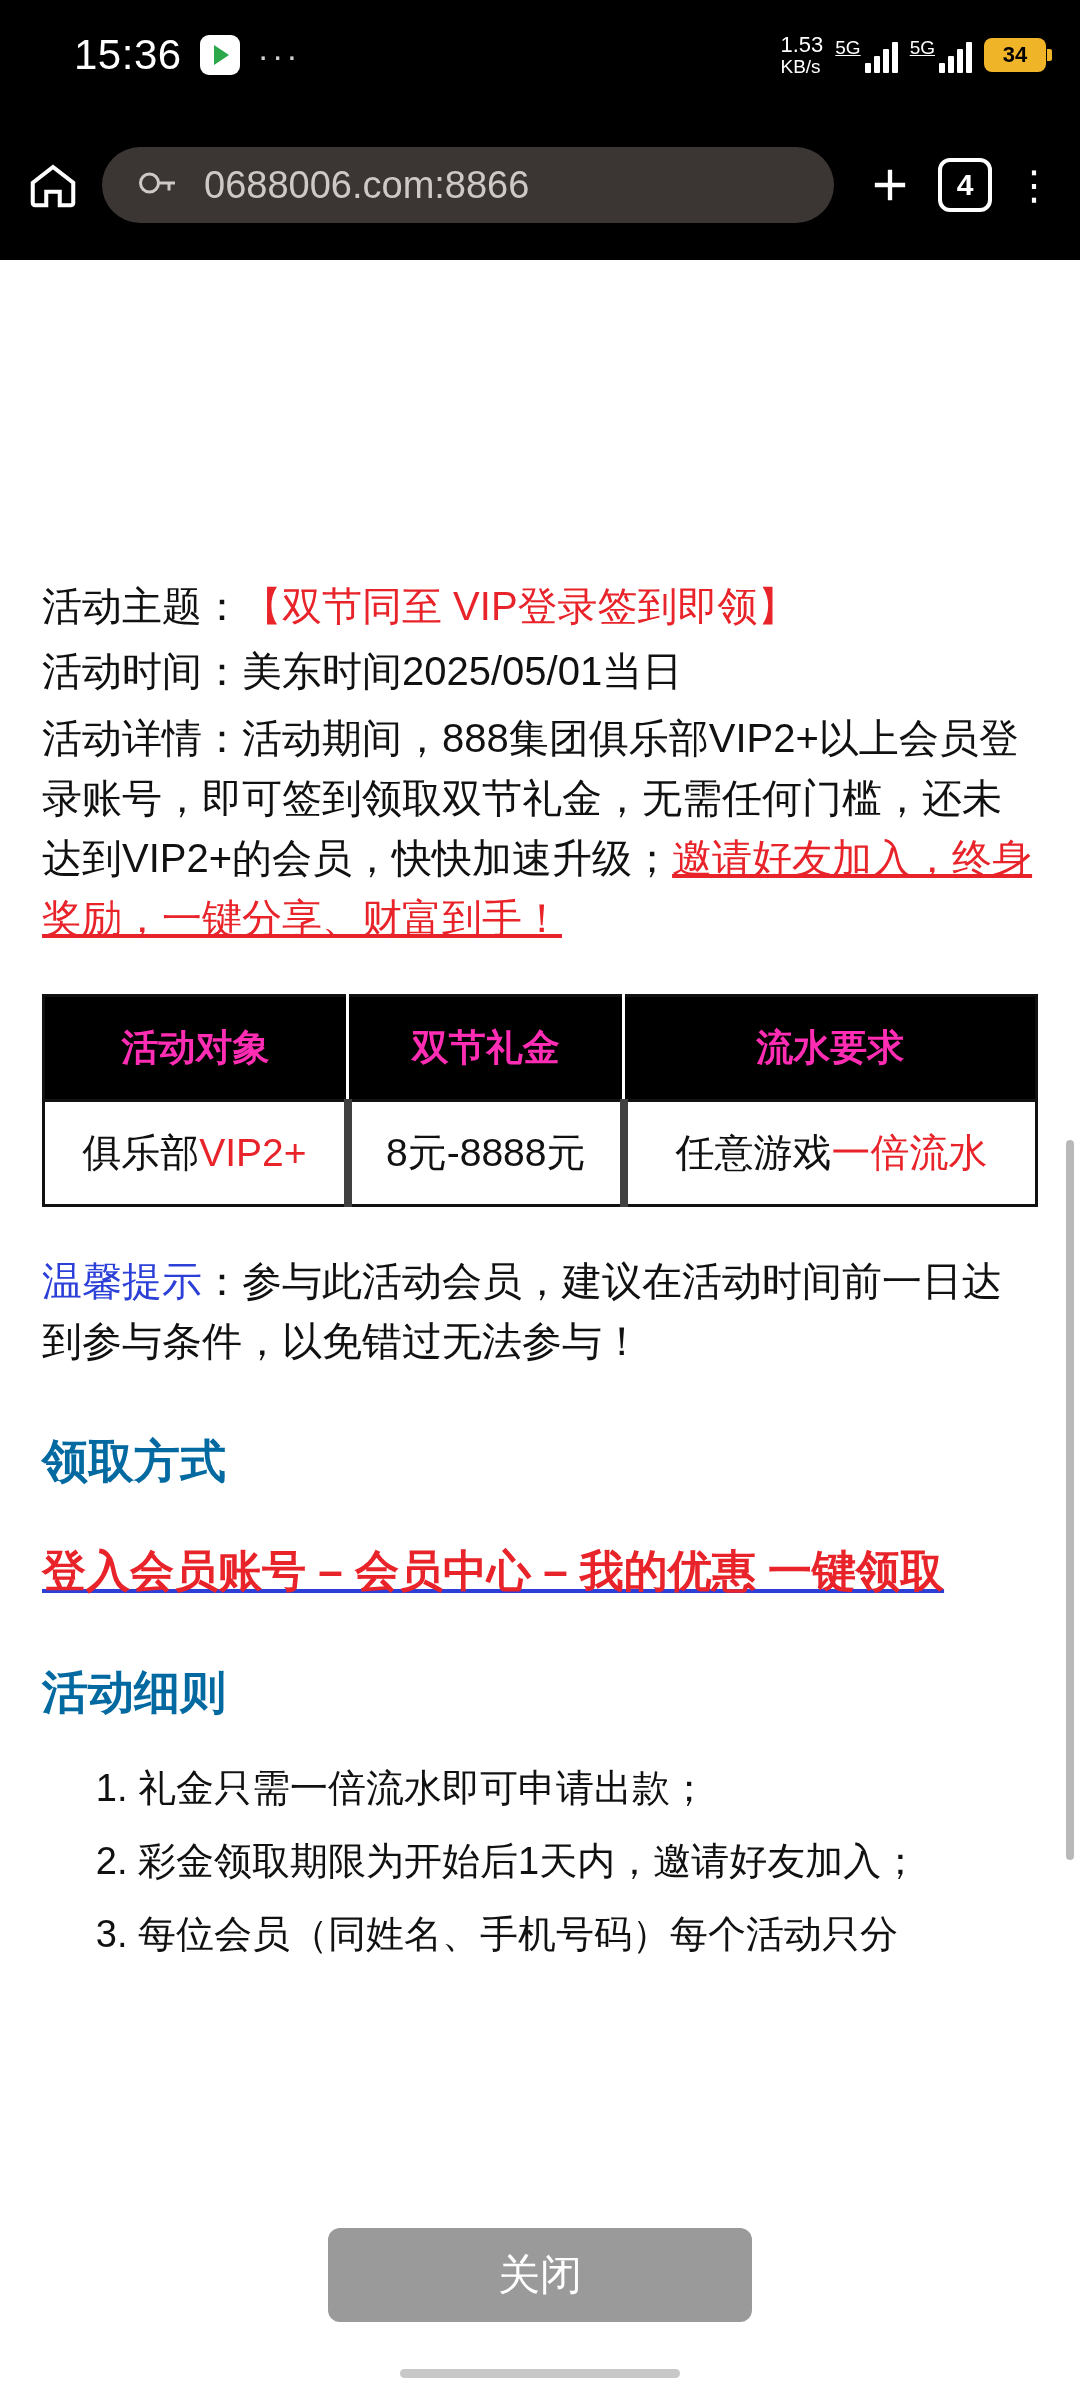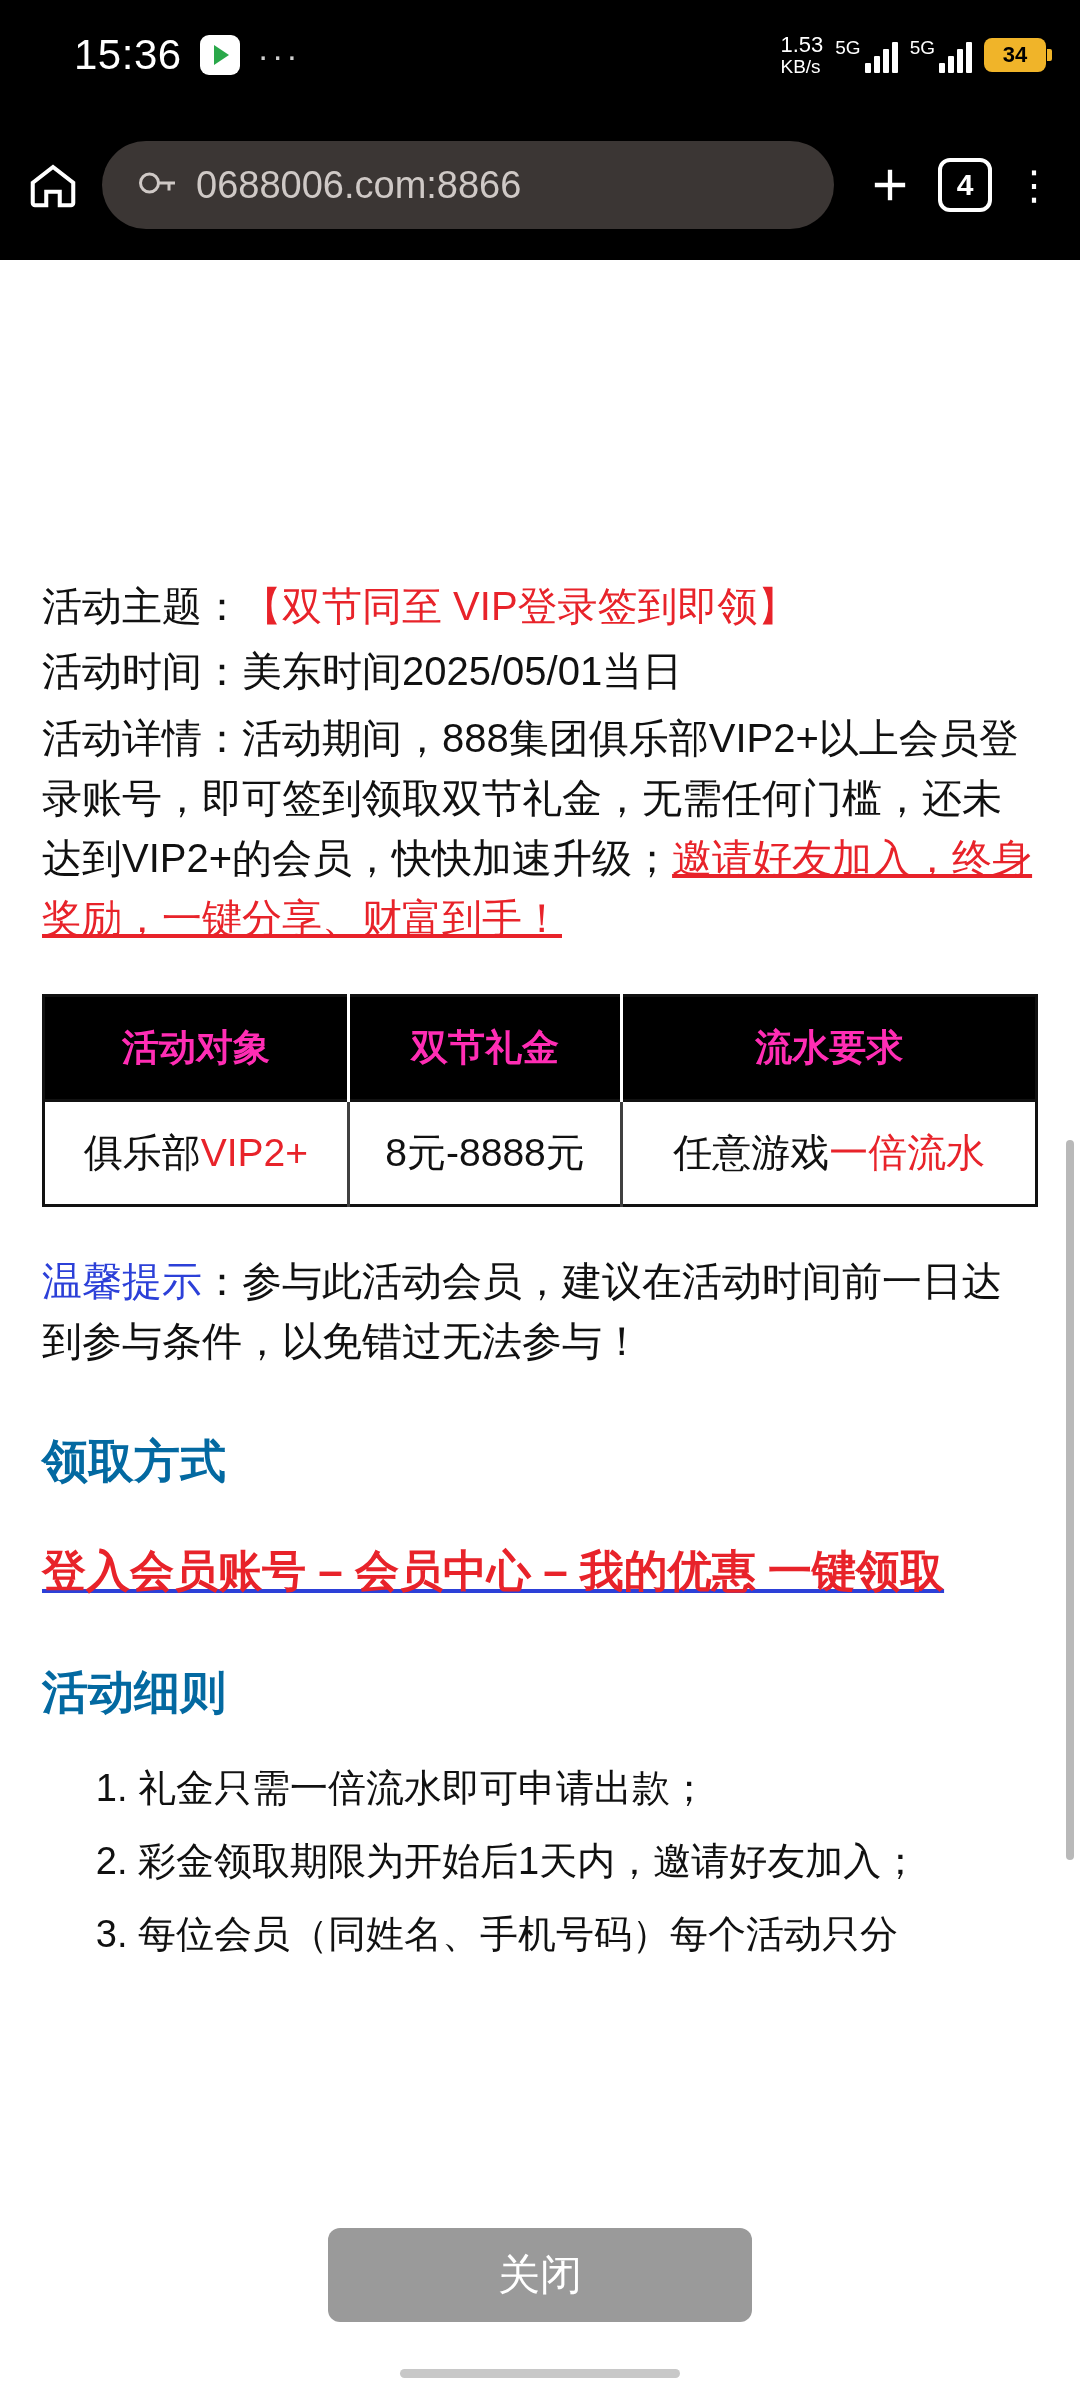--- a/index.html
+++ b/index.html
@@ -46,7 +46,7 @@
   .kbs .v { font-size: 22px; }
   .kbs .u { font-size: 19px; }
   .net { display: flex; align-items: flex-end; gap: 4px; }
-  .net .g { font-size: 19px; line-height: 1; margin-bottom: 16px; }
+  .net .g { font-size: 19px; line-height: 1; margin-bottom: 16px; text-decoration: underline; }
   .bars { display: flex; align-items: flex-end; gap: 3px; height: 32px; }
   .bars i { display: block; width: 6px; background: #fff; border-radius: 1px; }
   .bars i:nth-child(1) { height: 10px; }

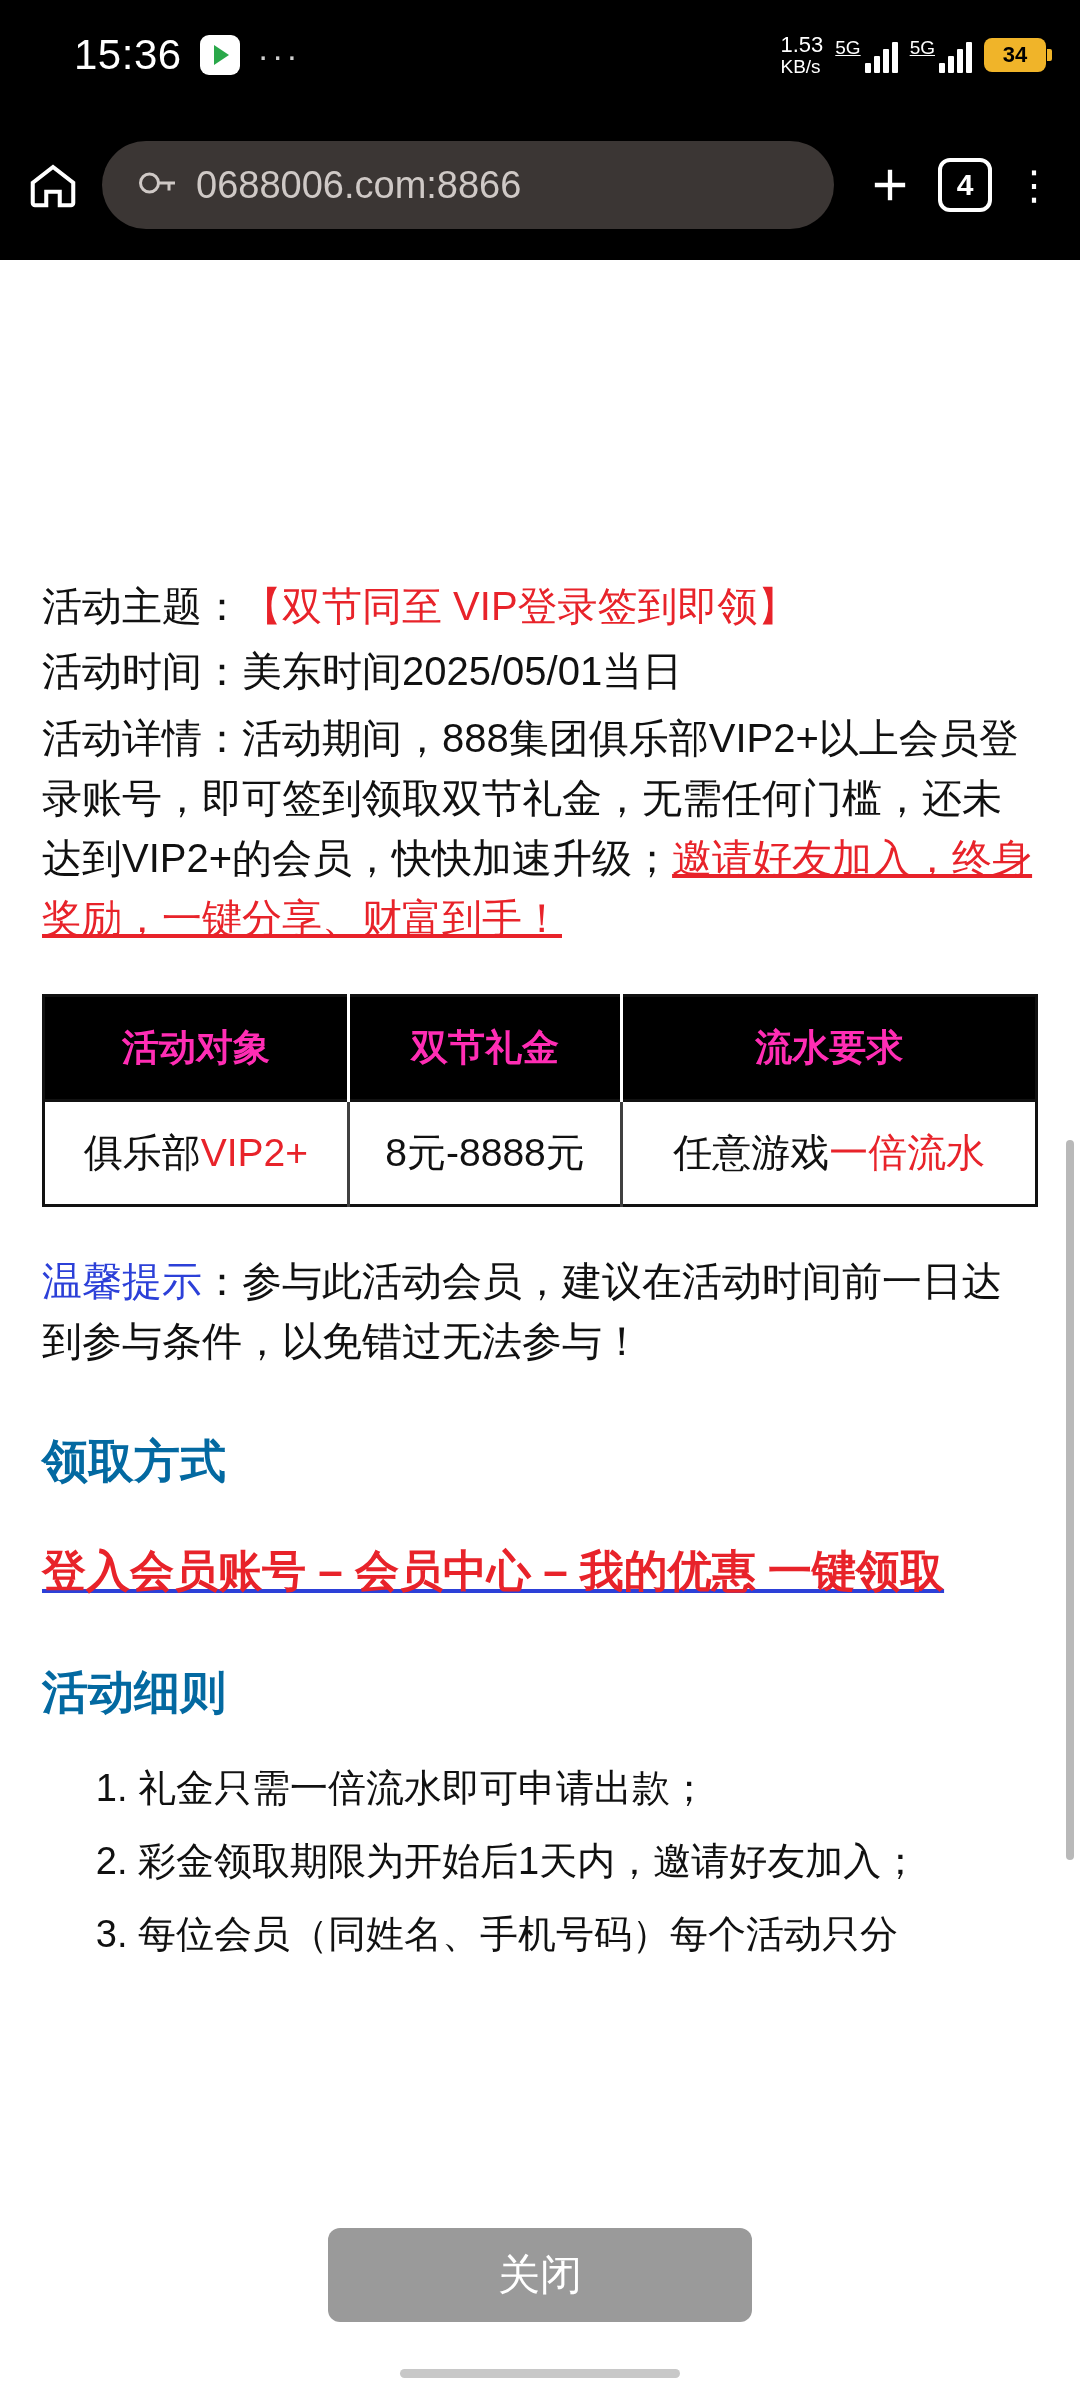--- a/index.html
+++ b/index.html
@@ -75,13 +75,13 @@
   .tb-icon { color: #fff; display: flex; align-items: center; justify-content: center; }
   .urlbar {
     flex: 1;
-    height: 88px;
+    height: 76px;
     background: #3b3634;
     border-radius: 44px;
     display: flex;
     align-items: center;
     padding: 0 34px;
-    gap: 18px;
+    gap: 26px;
     overflow: hidden;
     margin-right: 8px;
   }

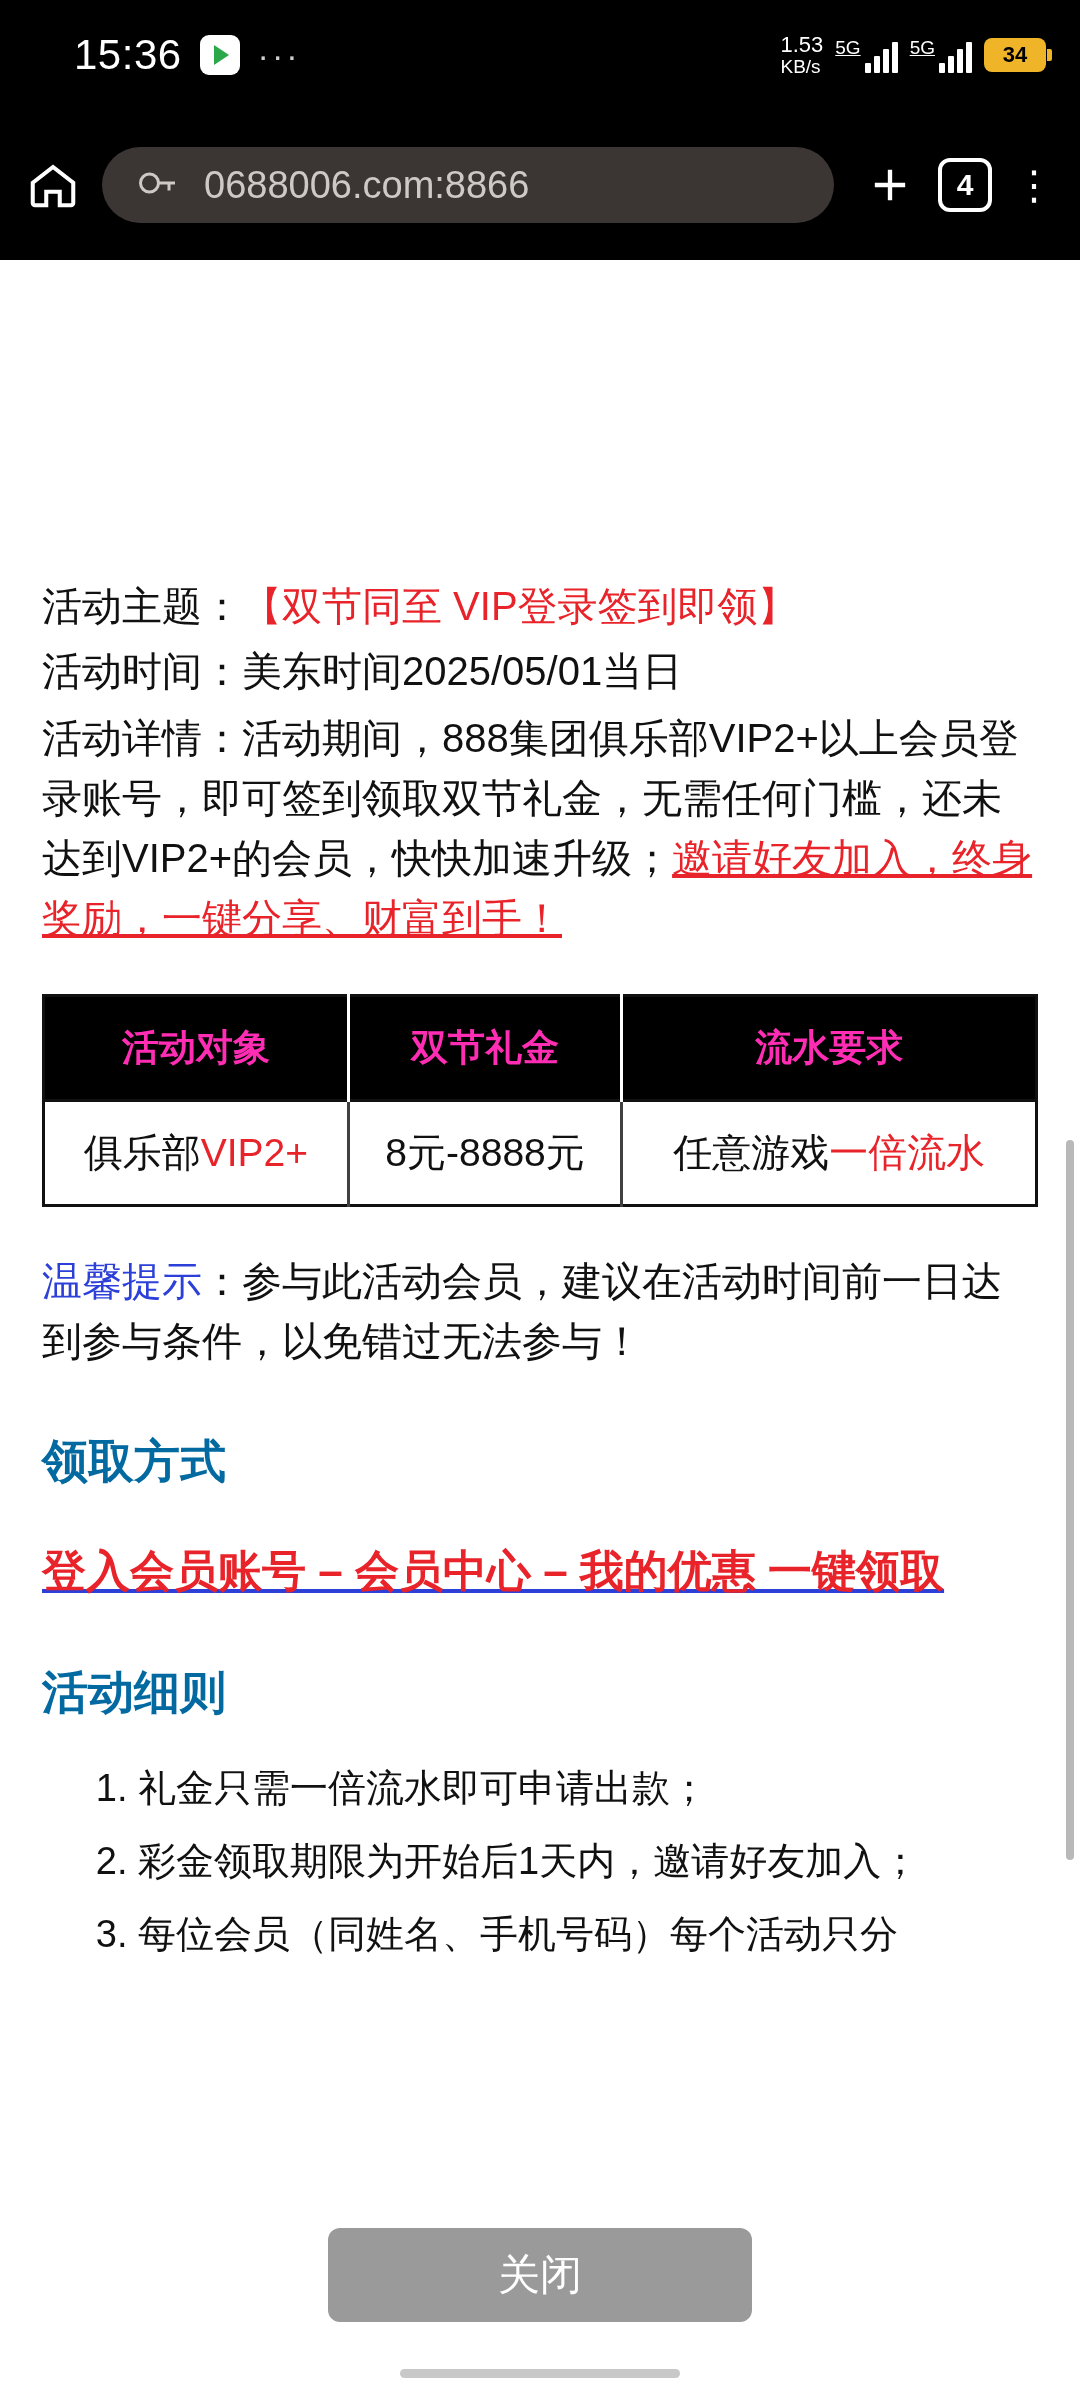--- a/index.html
+++ b/index.html
@@ -170,7 +170,7 @@
   table.t th:last-child { border-right: none; }
   table.t td {
     border-top: 3px solid #111;
-    border-right: 3px solid #404040;
+    border-right: 8px solid #404040;
     text-align: center;
     font-size: 39px;
     padding: 24px 8px;

